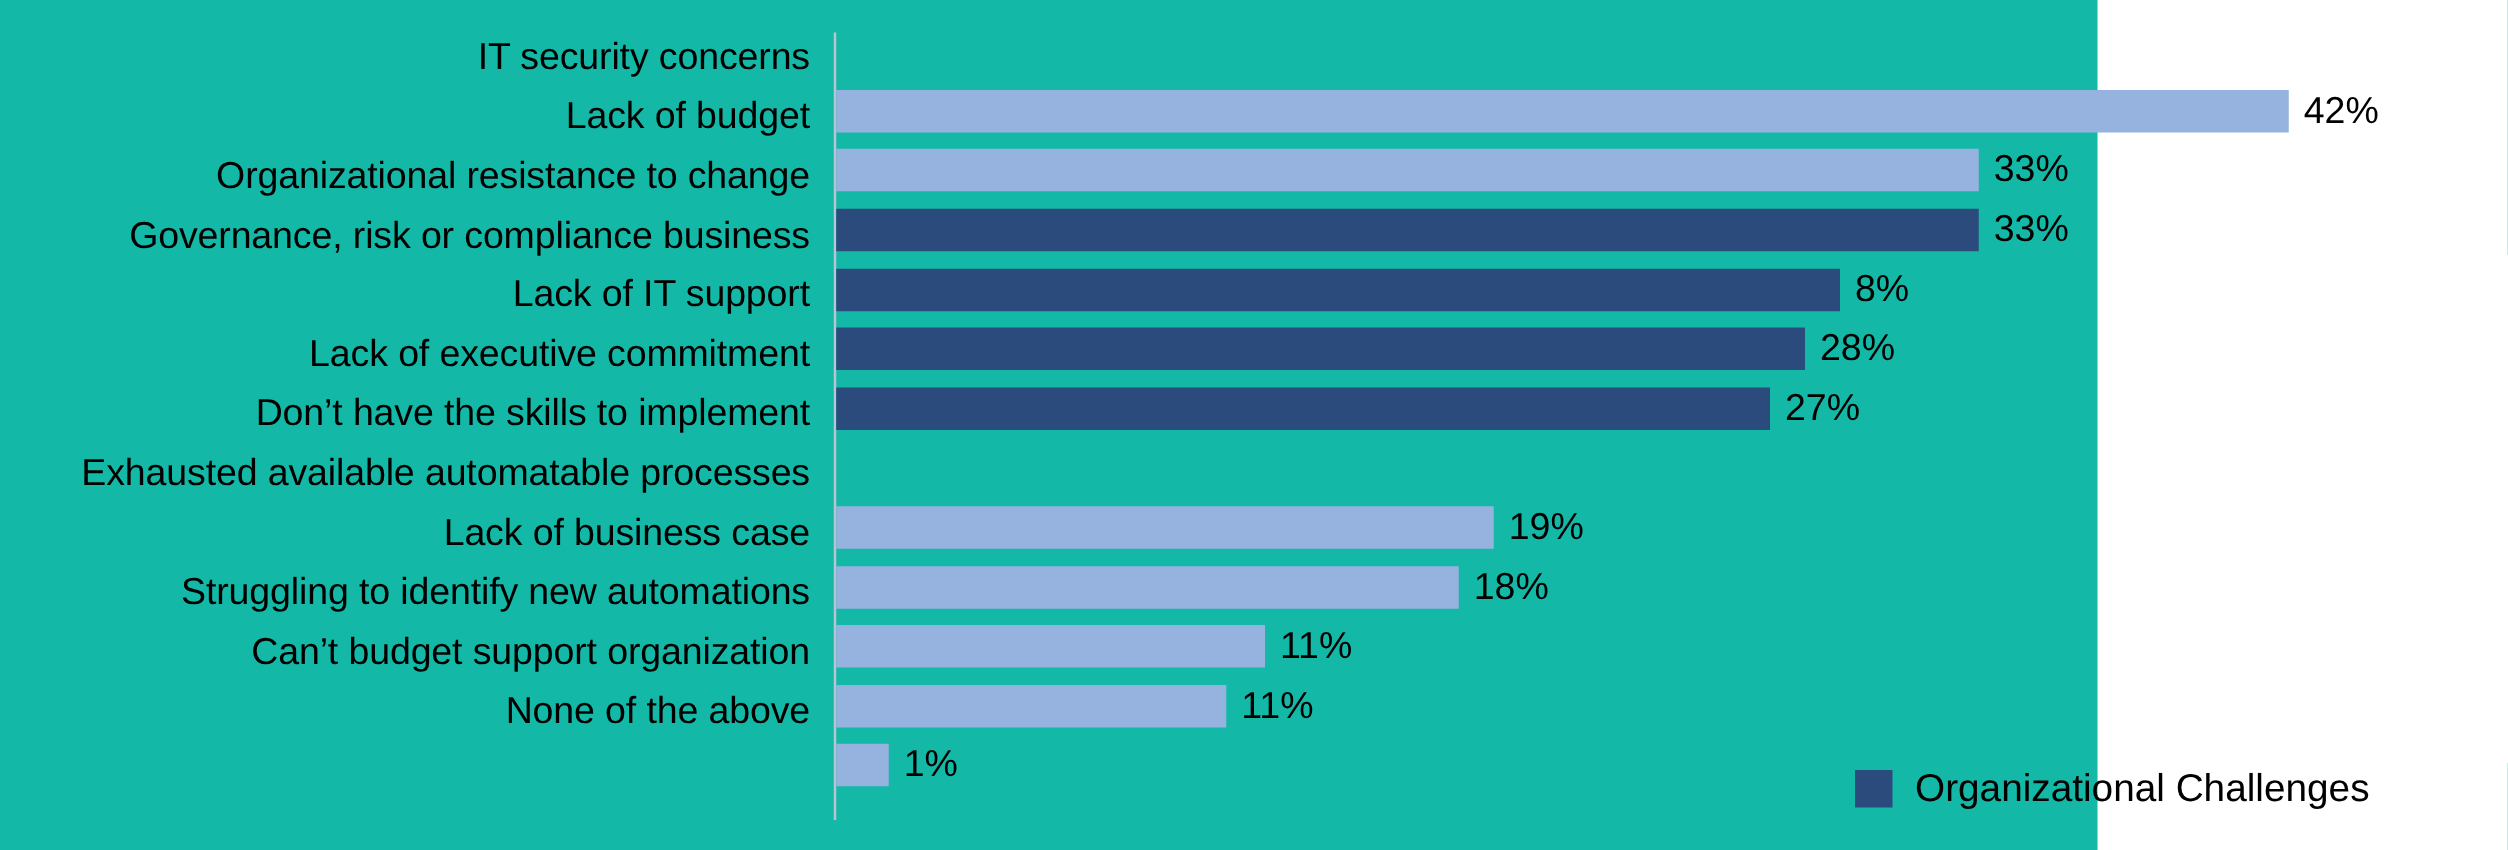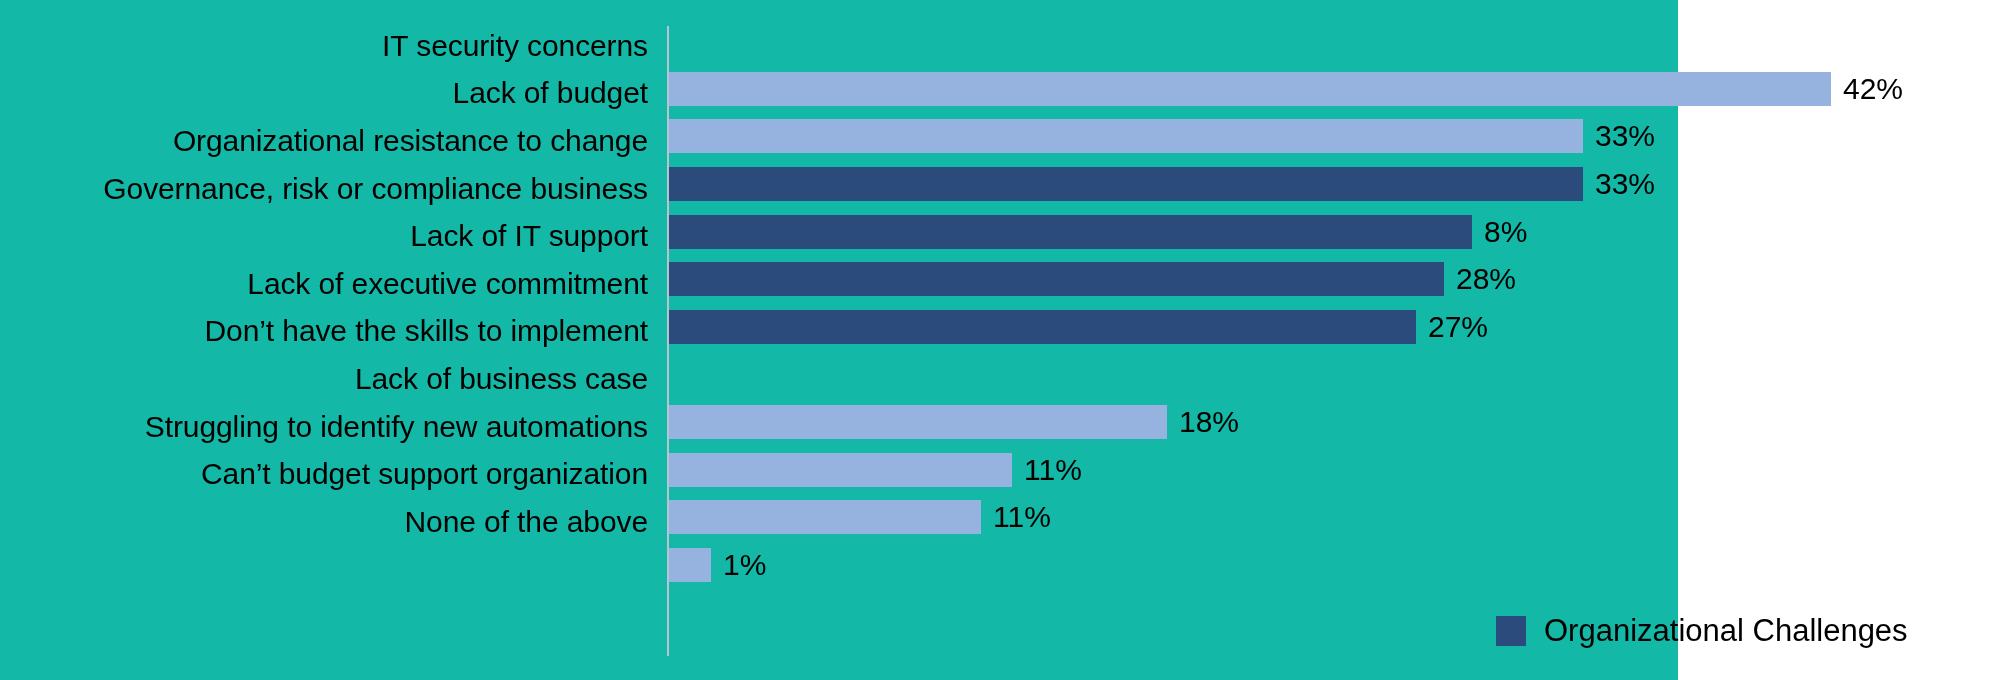--- a/index.html
+++ b/index.html
@@ -158,6 +158,13 @@
           <div class="cat-label">Don’t have the skills to implement</div>
         </div>
         <div class="row">
+          <div class="cat-label">Exhausted available automatable processes</div>
+          <div class="bar-wrap">
+            <div class="bar" style="width: 526px; background: rgb(149, 179, 222);"></div>
+            <span class="bar-value">19%</span>
+          </div>
+        </div>
+        <div class="row">
           <div class="cat-label">Lack of business case</div>
           <div class="bar-wrap">
             <div class="bar" style="width: 498px; background: rgb(149, 179, 222);"></div>

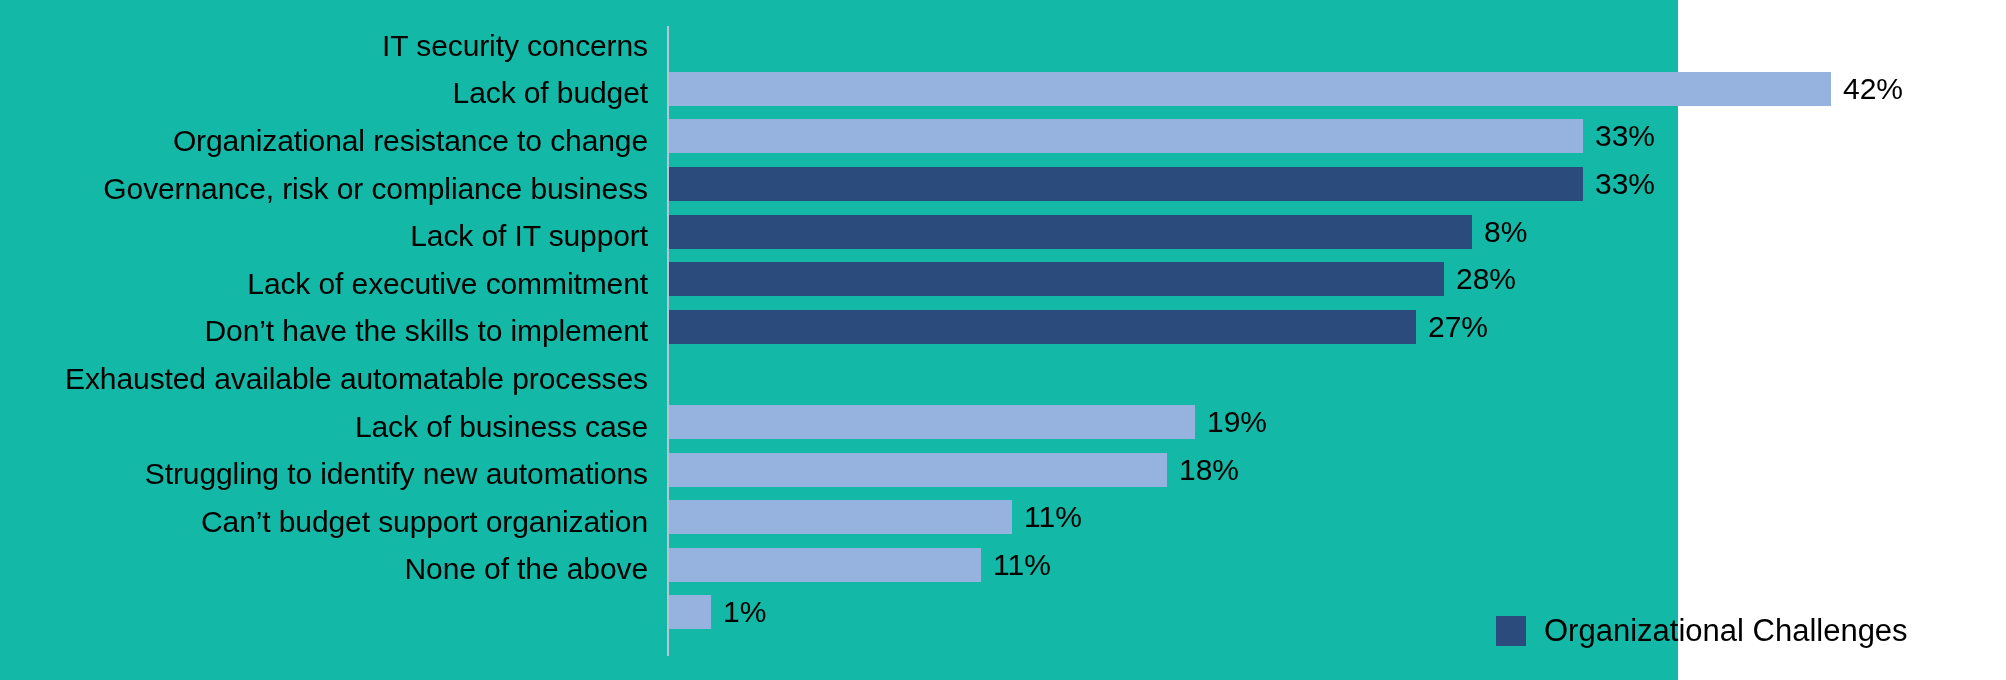--- a/index.html
+++ b/index.html
@@ -86,7 +86,6 @@
     top: 614px;
     display: flex;
     align-items: center;
-    margin-left: 12px;
   }
   .legend-swatch {
     width: 30px;

